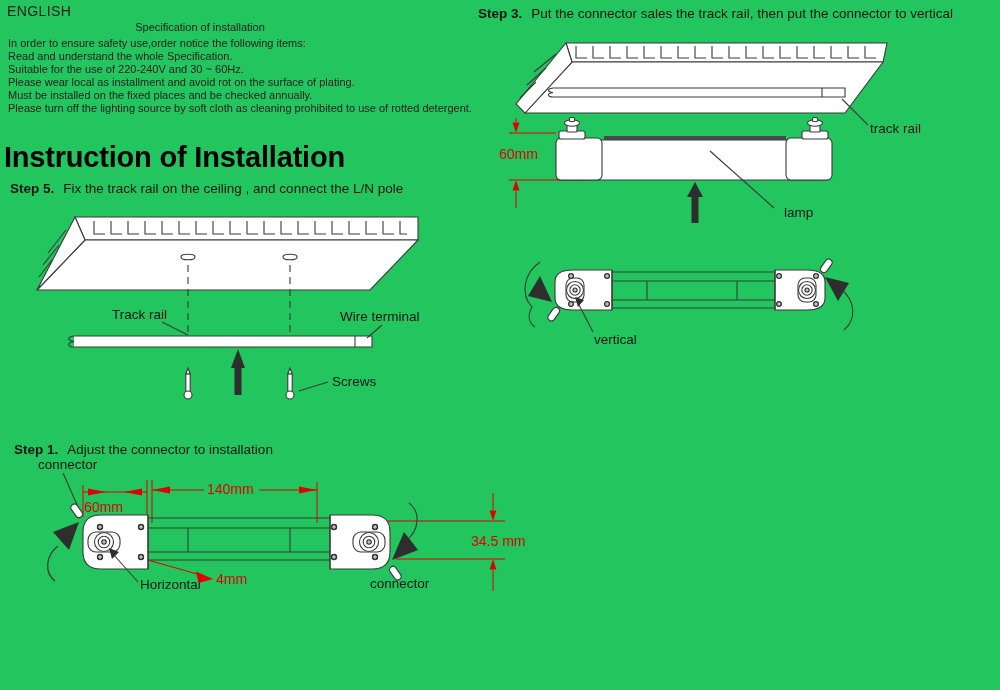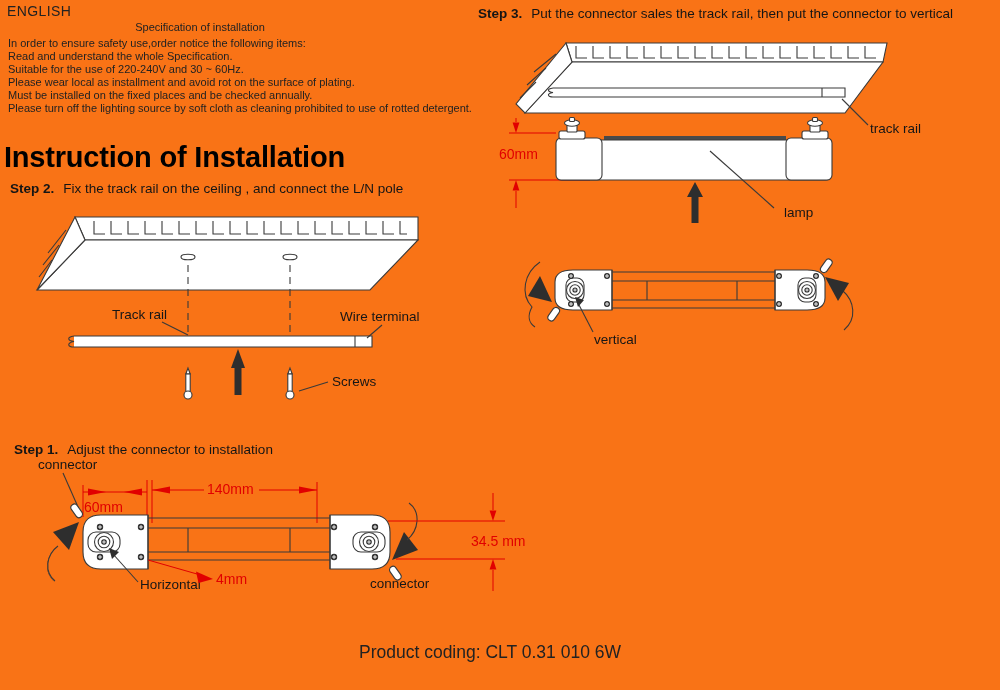--- a/index.html
+++ b/index.html
@@ -3,7 +3,7 @@
 <meta charset="utf-8">
 <style>
   html,body{margin:0;padding:0;background:#fff;}
-  .page{position:relative;width:1000px;height:690px;background:#f97316;overflow:hidden;
+  .page{position:relative;width:1000px;height:690px;background:#22c55e;overflow:hidden;
         font-family:"Liberation Sans","DejaVu Sans",sans-serif;color:#1a1a1a;}
   .abs{position:absolute;white-space:nowrap;}
   .lang{top:3px;left:7px;font-size:14px;letter-spacing:.4px;color:#222;}

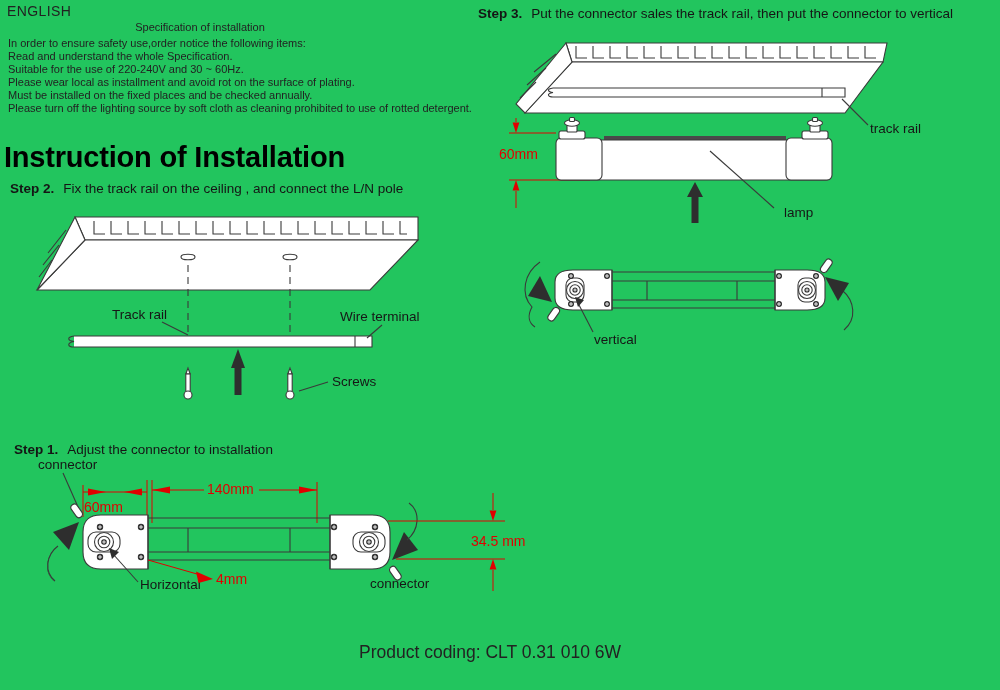--- a/index.html
+++ b/index.html
@@ -43,7 +43,7 @@
   <div class="abs main-title">Instruction of Installation</div>
 
   <div class="abs step-head" style="top:181px;left:10px;">
-    <b>Step 2.</b><span>Fix the track rail on the ceiling , and connect the L/N pole</span>
+    <b>Step 5.</b><span>Fix the track rail on the ceiling , and connect the L/N pole</span>
   </div>
 
   <div class="abs step-head" style="top:442px;left:14px;">

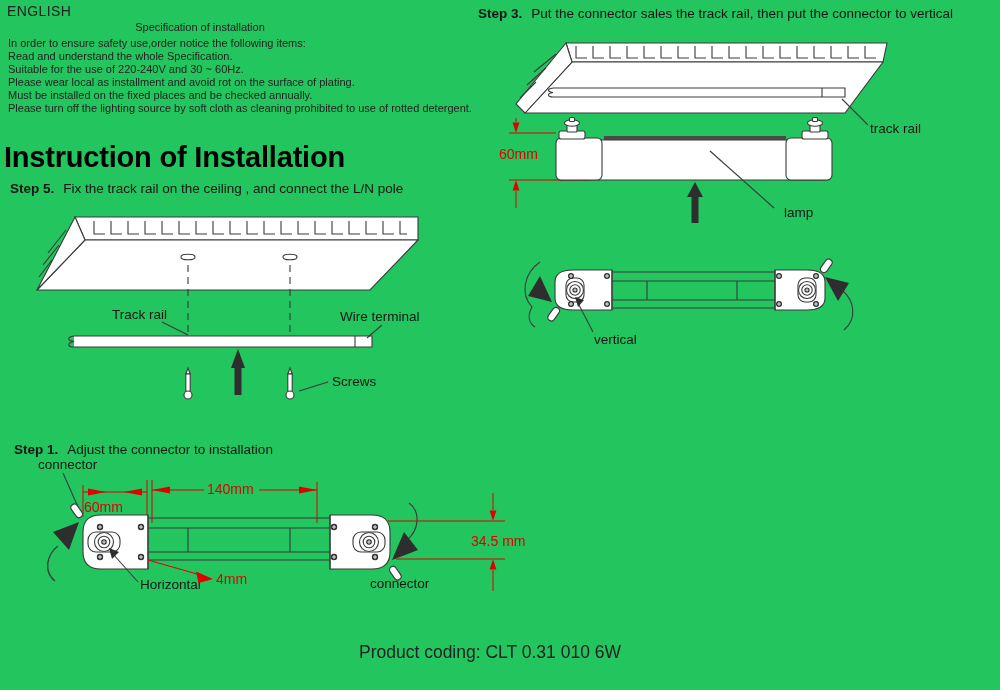--- a/index.html
+++ b/index.html
@@ -319,7 +319,6 @@
     </g>
   </svg>
 
-  <div class="abs footer">Product coding: CLT 0.31 010 6W</div>
 </div>
 
 </body></html>

